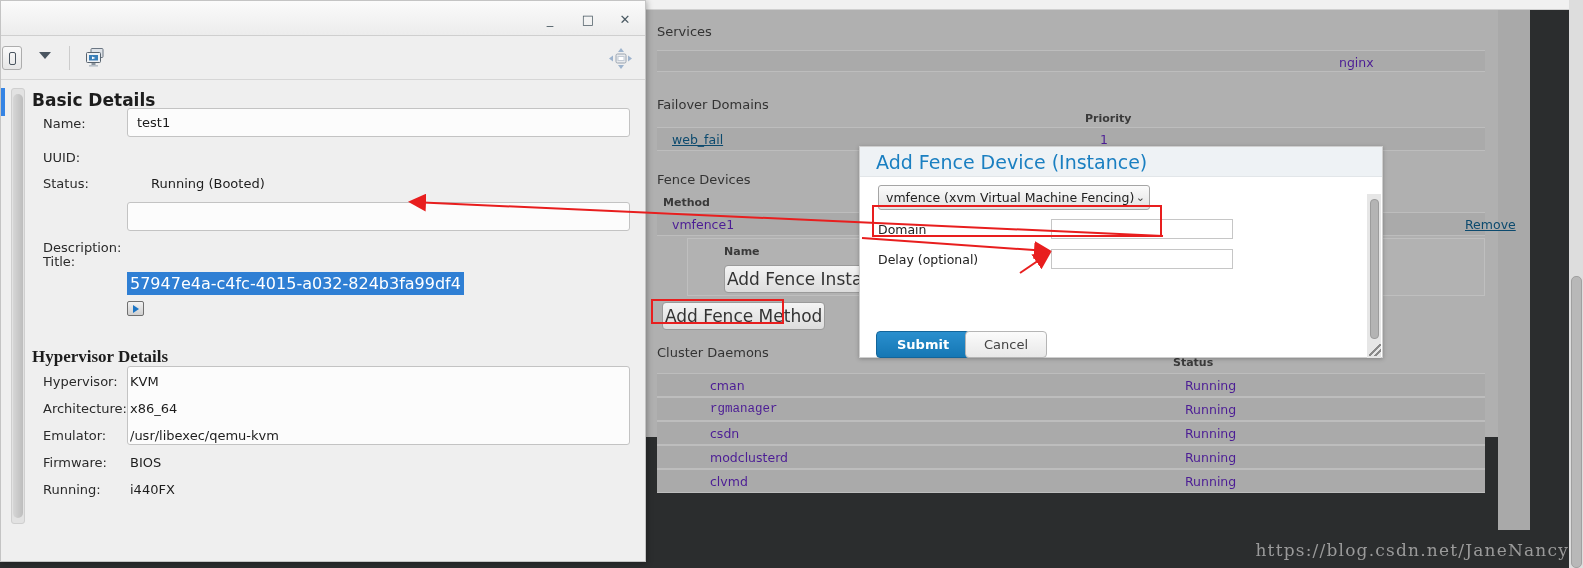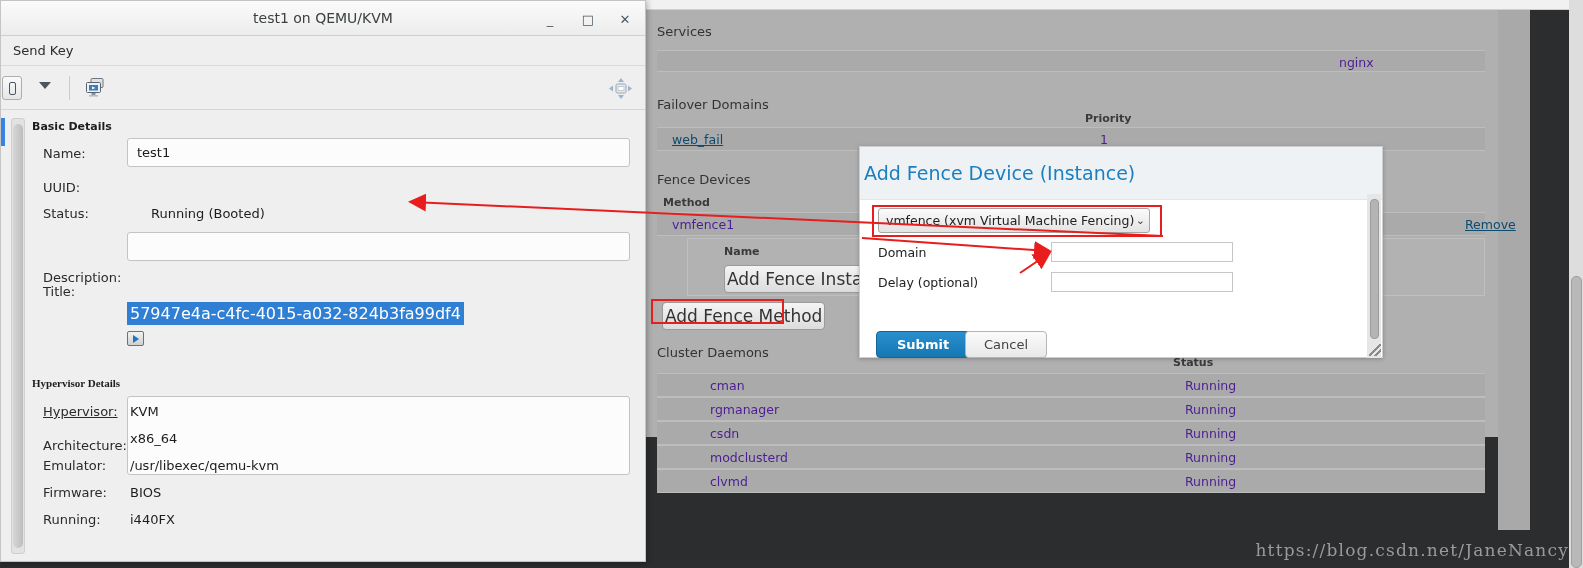--- a/index.html
+++ b/index.html
@@ -344,7 +344,6 @@
 <div id="vm-window">
 
   <div id="vm-titlebar">
-    <div id="vm-title">test1 on QEMU/KVM</div>
     <div class="wbtn" style="left:538px;">_</div>
     <div class="wbtn" style="left:576px;">□</div>
     <div class="wbtn" style="left:613px;">✕</div>

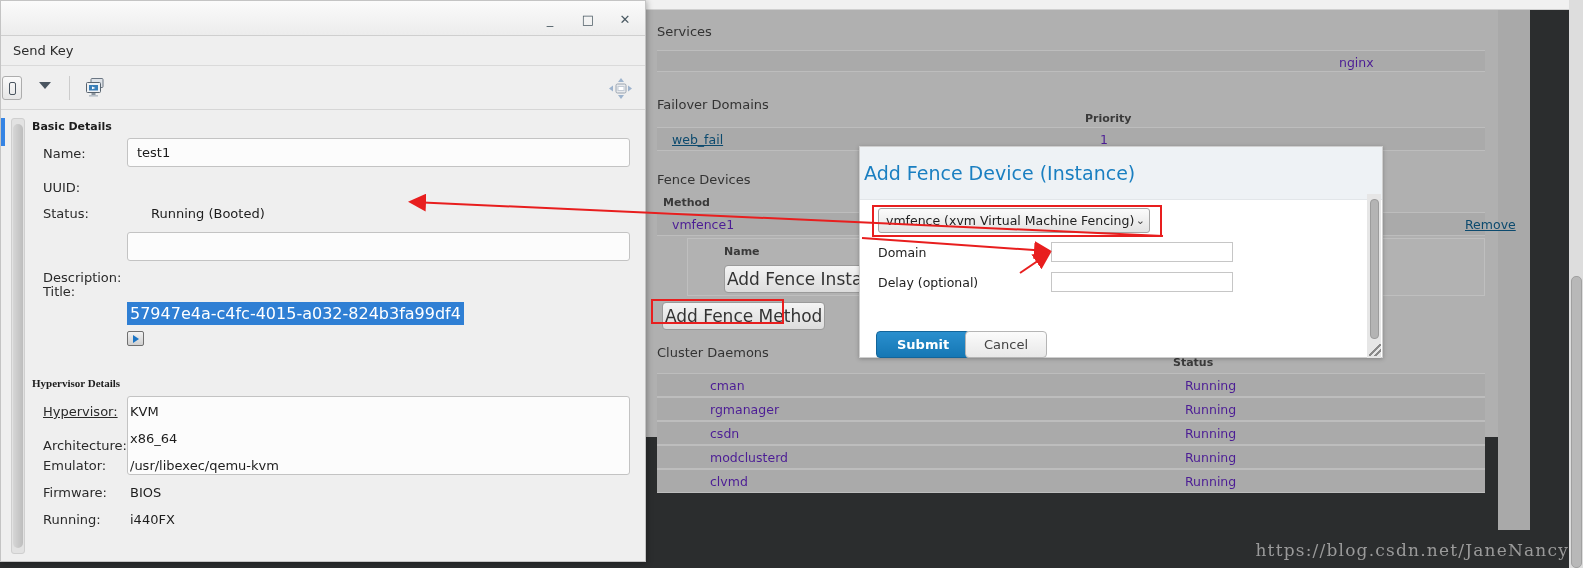--- a/index.html
+++ b/index.html
@@ -349,9 +349,6 @@
     <div class="wbtn" style="left:613px;">✕</div>
   </div>
 
-  <div id="vm-menubar">
-    <div id="sendkey">Send Key</div>
-  </div>
 
   <div id="vm-toolbar">
     <div id="tb-power">

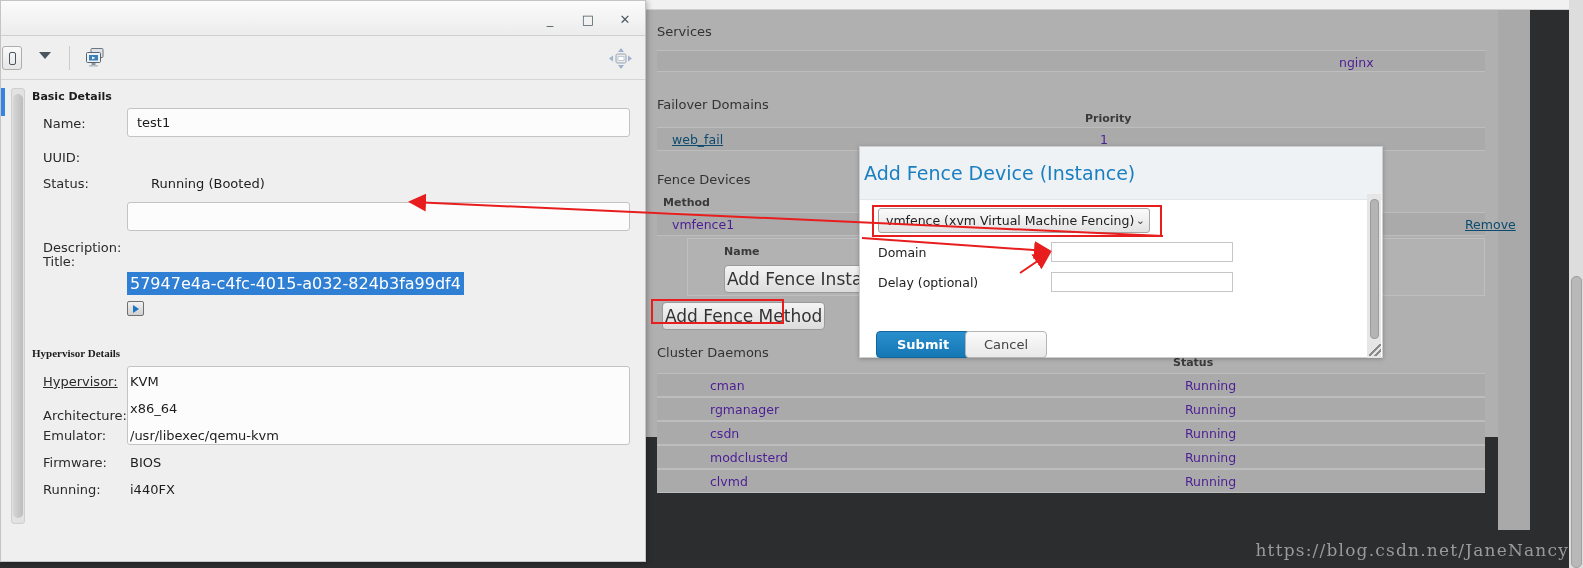--- a/index.html
+++ b/index.html
@@ -177,7 +177,7 @@
     background: #3584e4;
   }
   .vm-group-title {
-    position: absolute; font-size: 11px; font-weight: bold; color: #1d1d1d;
+    position: absolute; font-size: 17px; font-weight: bold; color: #1d1d1d;
   }
   .vm-field-label {
     position: absolute; font-size: 13px; color: #2a2a2a; white-space: nowrap;

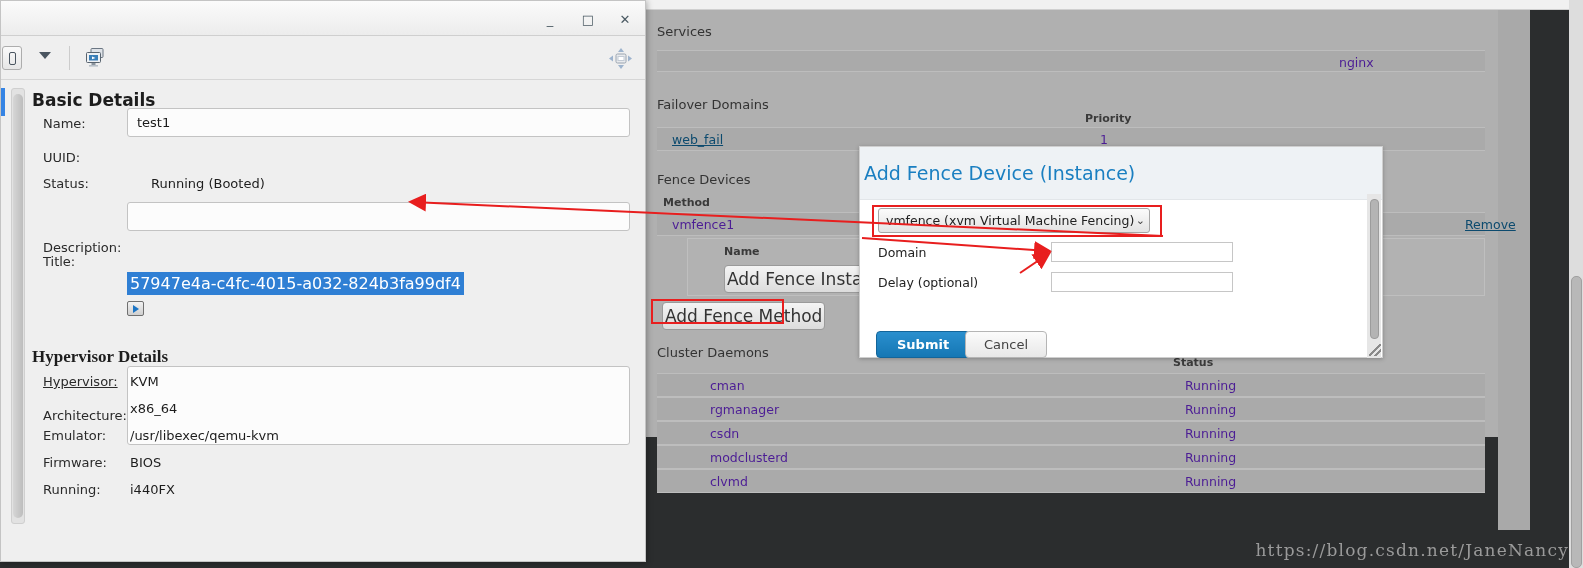--- a/index.html
+++ b/index.html
@@ -77,8 +77,8 @@
     box-shadow: 0 1px 4px rgba(0,0,0,.25);
   }
   #dlg-header {
-    height: 53px; background: #eef2f5; border-bottom: 1px solid #e2e6e9;
-    display: flex; align-items: center; padding-left: 4px;
+    height: 30px; background: #eef2f5; border-bottom: 1px solid #e2e6e9;
+    display: flex; align-items: center; padding-left: 16px;
   }
   #dlg-title { font-size: 19px; color: #1a7fc1; white-space: nowrap; }
   #dlg-body { position: relative; padding: 10px 0 0 18px; }

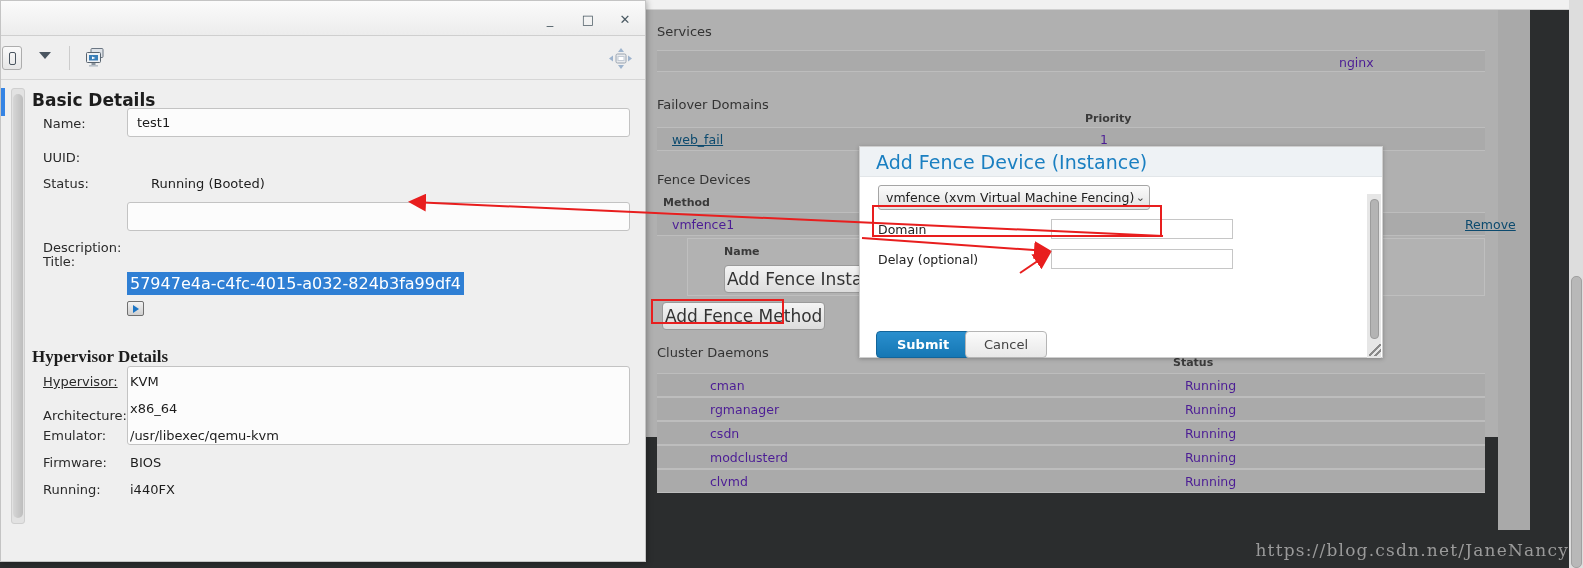--- a/index.html
+++ b/index.html
@@ -409,7 +409,7 @@
 
     <div class="vm-group-title" style="left:31px; top:267px;font-family:Liberation Serif, serif;">Hypervisor Details</div>
 
-    <div class="vm-field-label" style="left:42px; top:294px;text-decoration:underline;">Hypervisor:</div>
+    <div class="vm-field-label" style="left:42px; top:294px;">Hypervisor:</div>
     <div class="vm-value" style="left:129px; top:294px;">KVM</div>
 
     <div class="vm-field-label" style="left:42px; top:328px;">Architecture:</div>

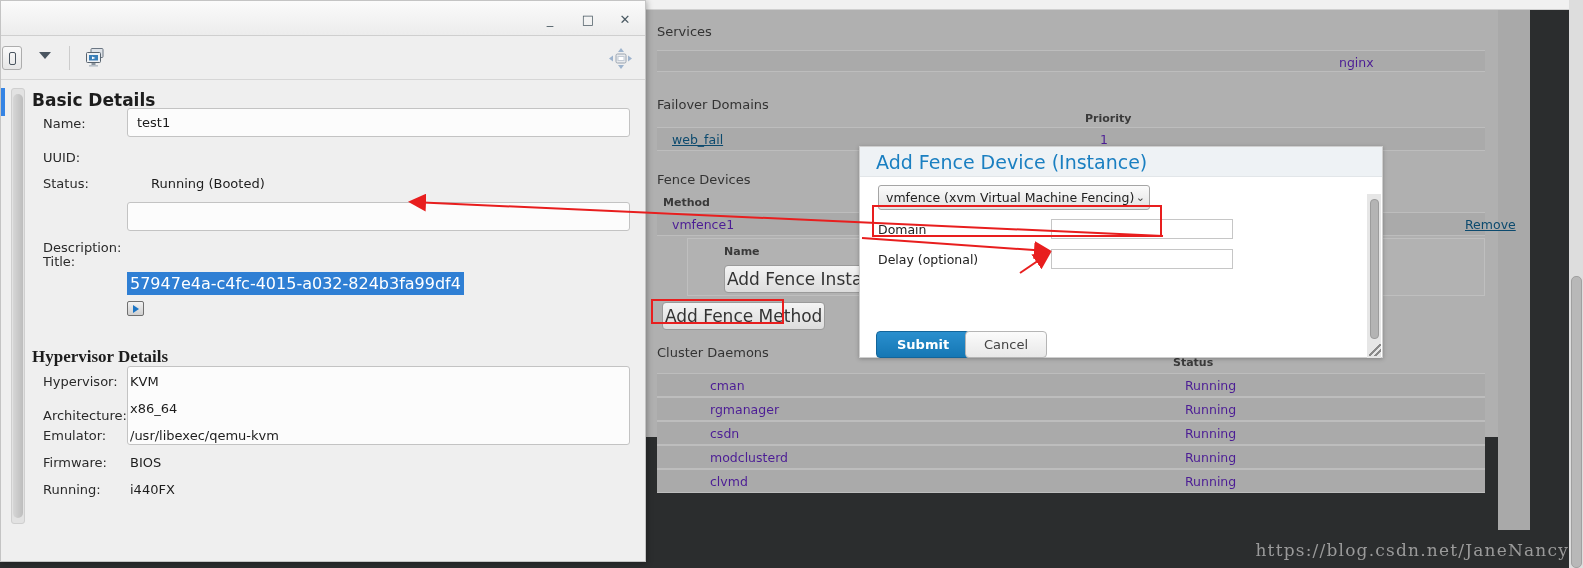--- a/index.html
+++ b/index.html
@@ -412,7 +412,7 @@
     <div class="vm-field-label" style="left:42px; top:294px;">Hypervisor:</div>
     <div class="vm-value" style="left:129px; top:294px;">KVM</div>
 
-    <div class="vm-field-label" style="left:42px; top:328px;">Architecture:</div>
+    <div class="vm-field-label" style="left:42px; top:321px;">Architecture:</div>
     <div class="vm-value" style="left:129px; top:321px;">x86_64</div>
 
     <div class="vm-field-label" style="left:42px; top:348px;">Emulator:</div>

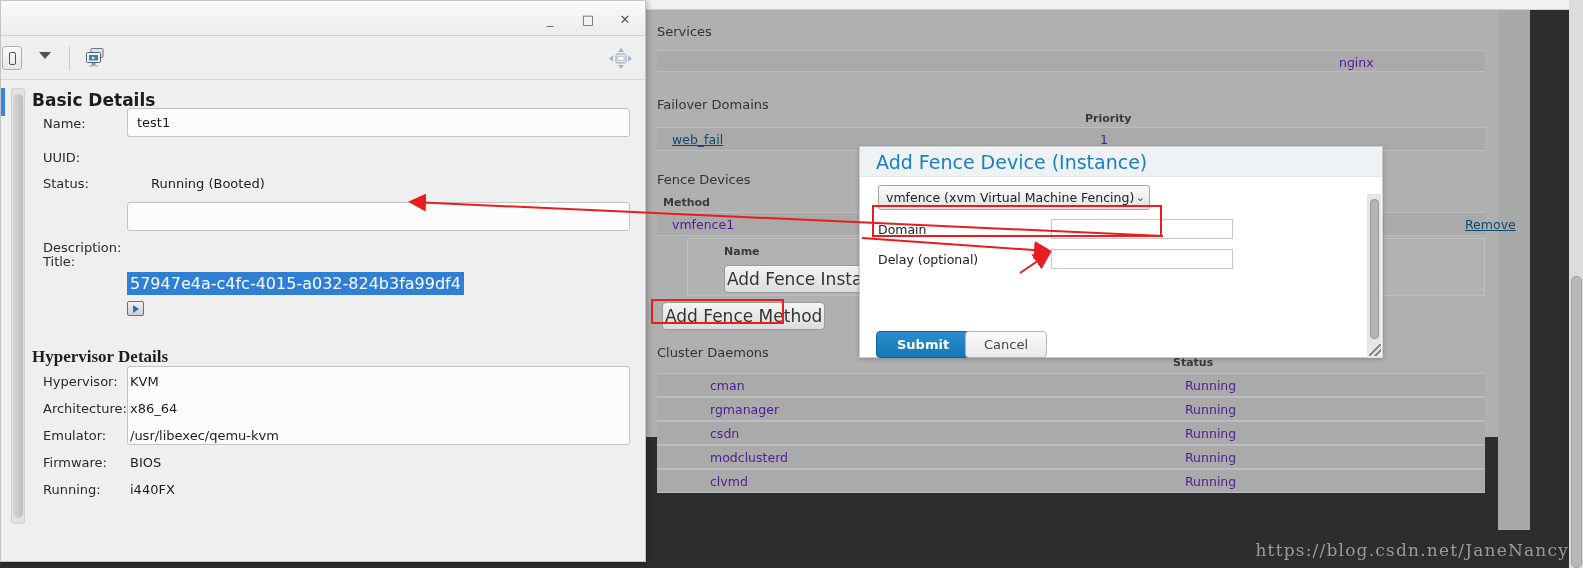--- a/index.html
+++ b/index.html
@@ -295,7 +295,7 @@
     <div class="row-cell" style="left:528px; top:4px;">Running</div>
   </div>
   <div class="data-row" style="left:12px; top:387px; width:828px; height:24px;">
-    <div class="row-cell" style="left:53px; top:4px;">rgmanager</div>
+    <div class="row-cell" style="left:53px; top:4px;font-family:Liberation Mono, monospace;">rgmanager</div>
     <div class="row-cell" style="left:528px; top:4px;">Running</div>
   </div>
   <div class="data-row" style="left:12px; top:411px; width:828px; height:24px;">

